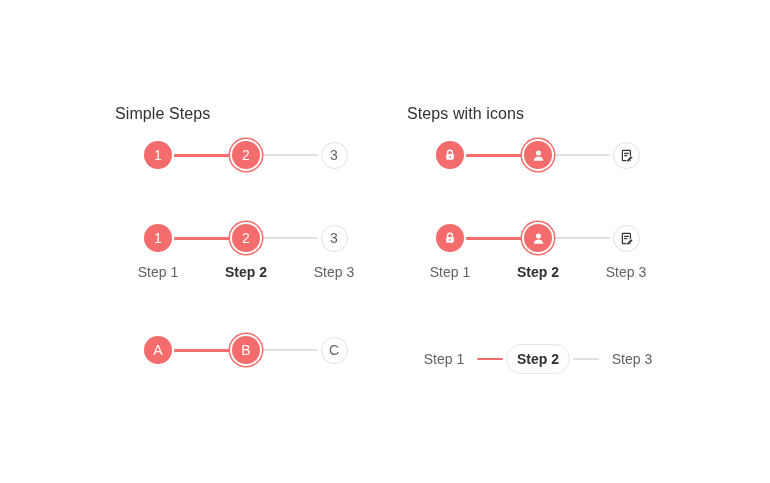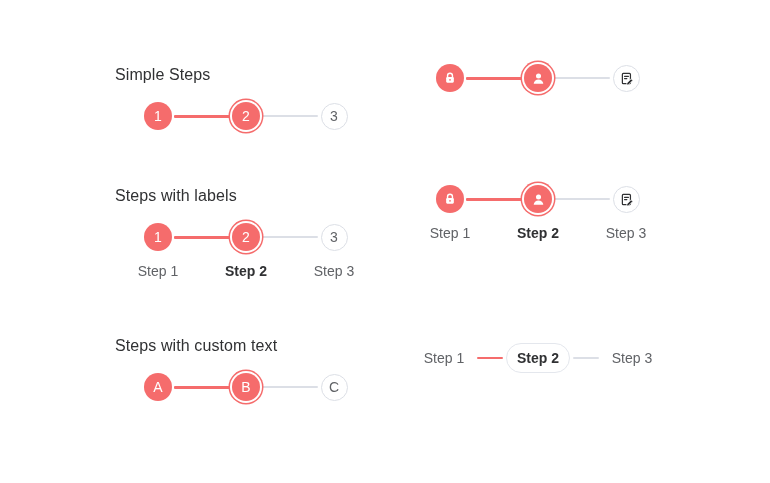--- a/index.html
+++ b/index.html
@@ -16,6 +16,7 @@
     column-gap:42px;
     row-gap:55px;
     align-items:start;
+    margin-top:39px;
   }
   .title {
     margin:0 0 16px 0;

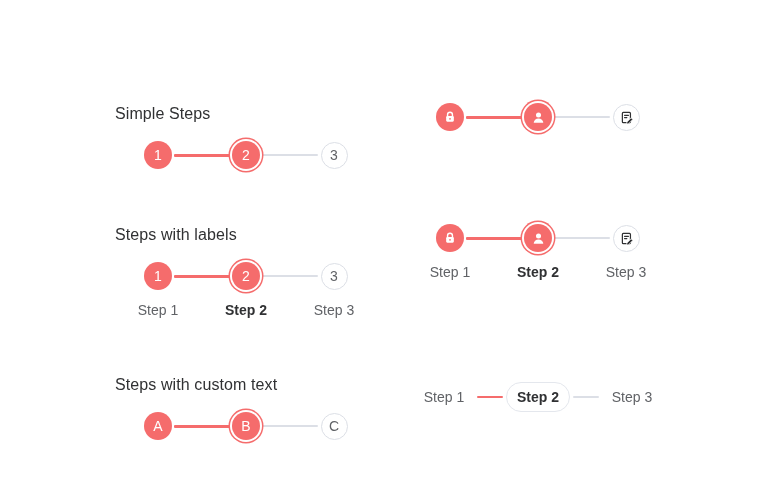--- a/index.html
+++ b/index.html
@@ -79,6 +79,7 @@
   </section>
 
   <section>
+    <h3 class="title">Steps with icons</h3>
     <div class="steps">
       <div class="step">
         <div class="circle filled">

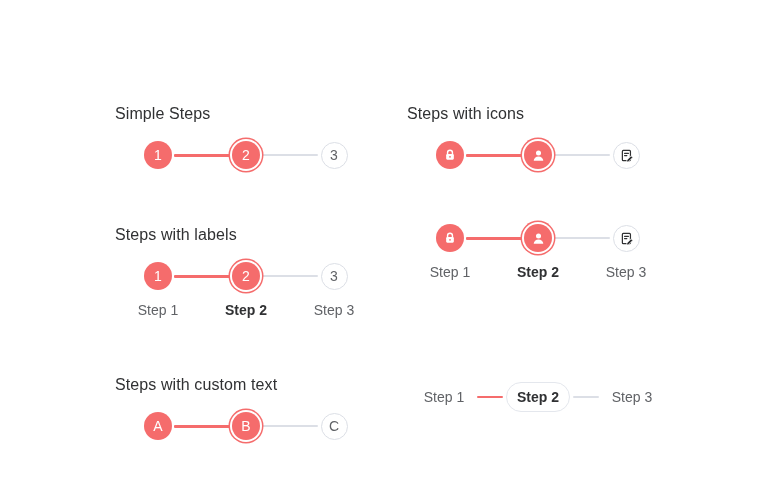--- a/index.html
+++ b/index.html
@@ -113,7 +113,6 @@
   </section>
 
   <section>
-    <h3 class="title">Steps with labels</h3>
     <div class="steps">
       <div class="step">
         <div class="circle filled">1</div>

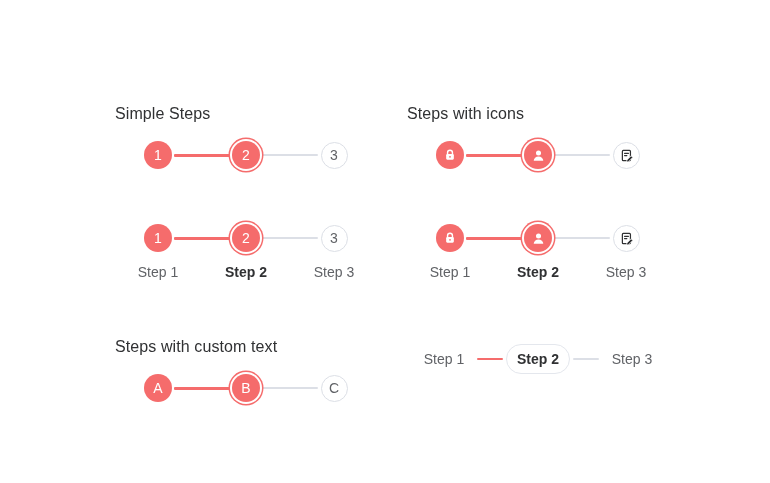--- a/index.html
+++ b/index.html
@@ -168,7 +168,6 @@
   </section>
 
   <section>
-    <h3 class="title">Steps with custom text</h3>
     <div class="steps">
       <div class="step">
         <div class="circle filled">A</div>

